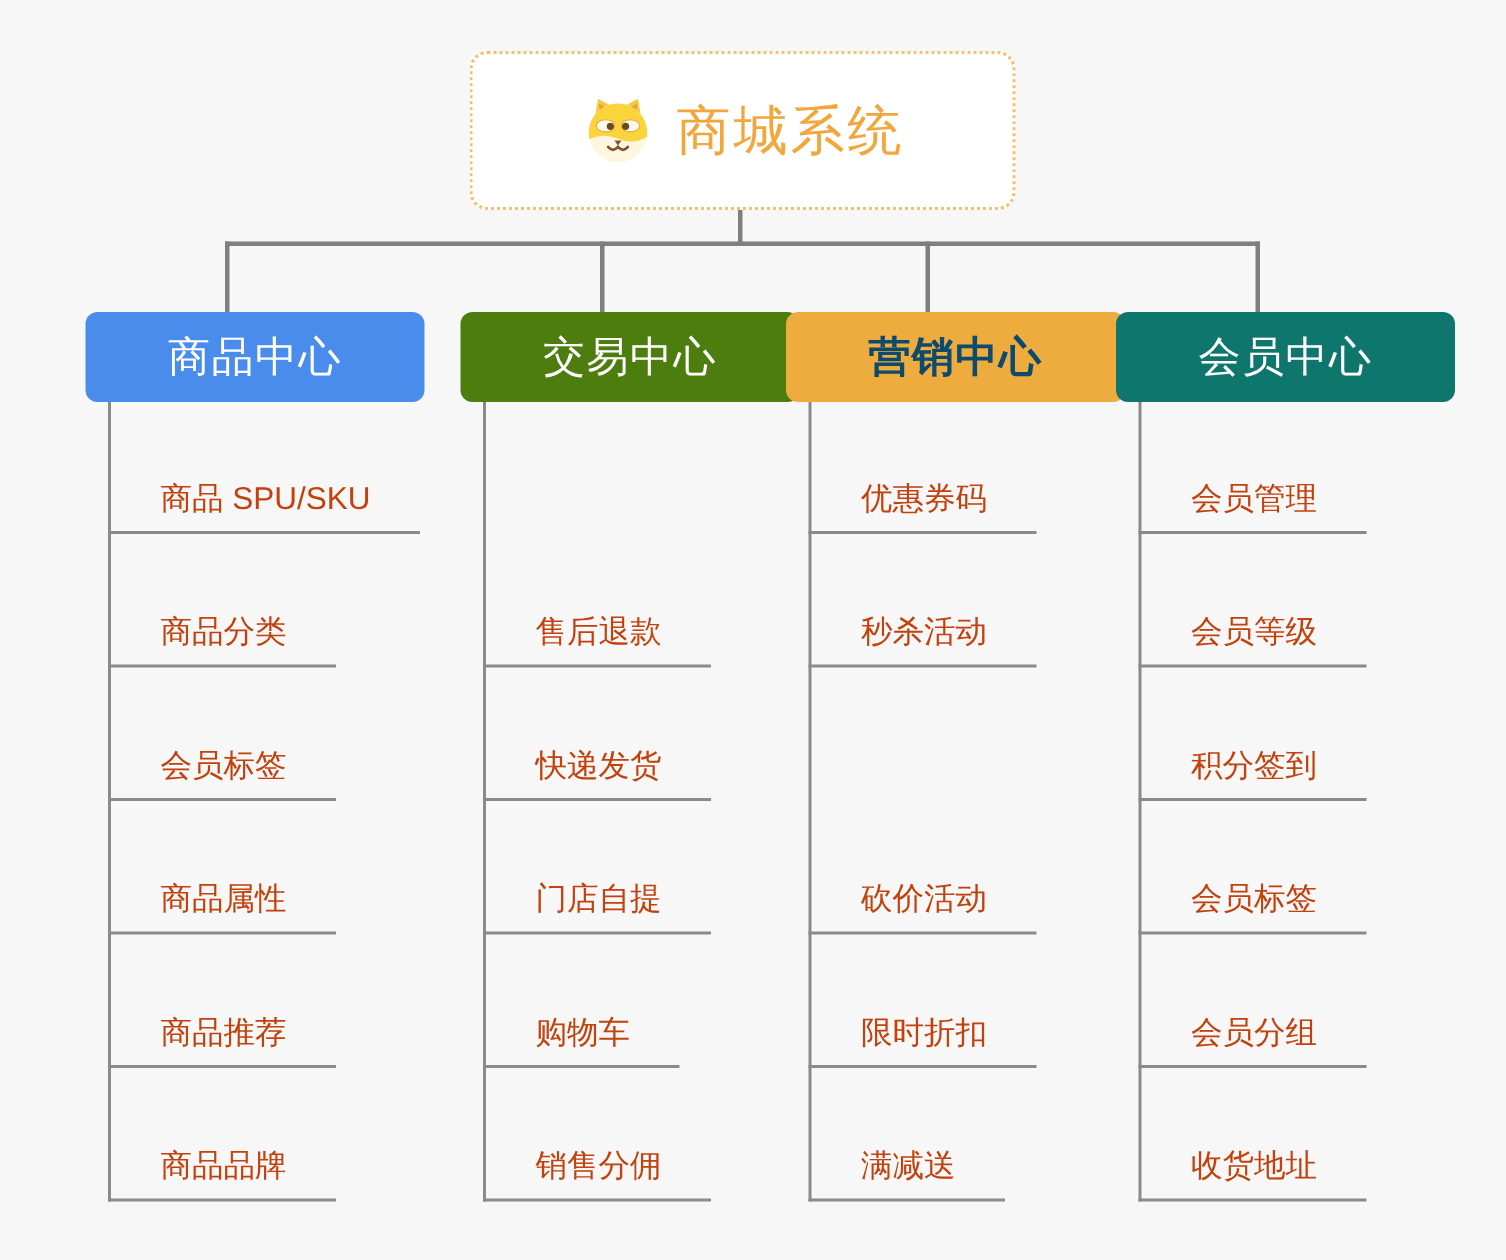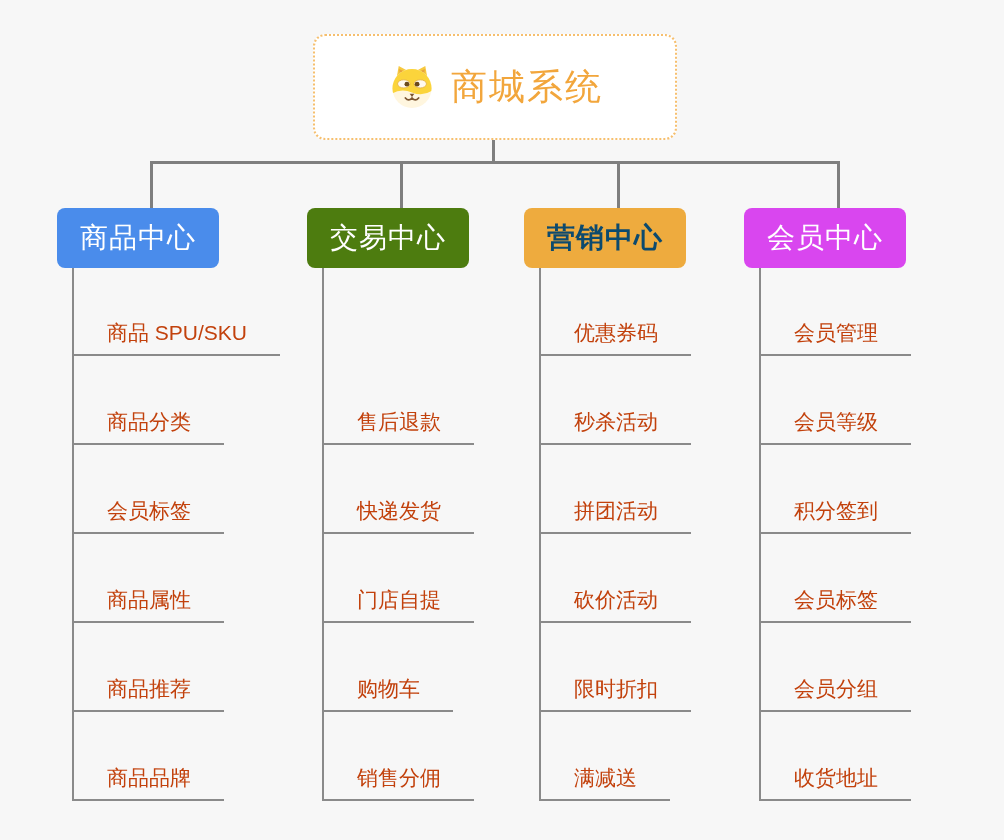--- a/index.html
+++ b/index.html
@@ -30,7 +30,7 @@
 
   
   .branch{
-    position:absolute;top:208px;width:162px;height:60px;border-radius:8px;
+    position:absolute;top:208px;width:226px;height:60px;border-radius:8px;
     color:#fff;font-size:28px;text-align:center;line-height:60px;
     letter-spacing:1px;
   }

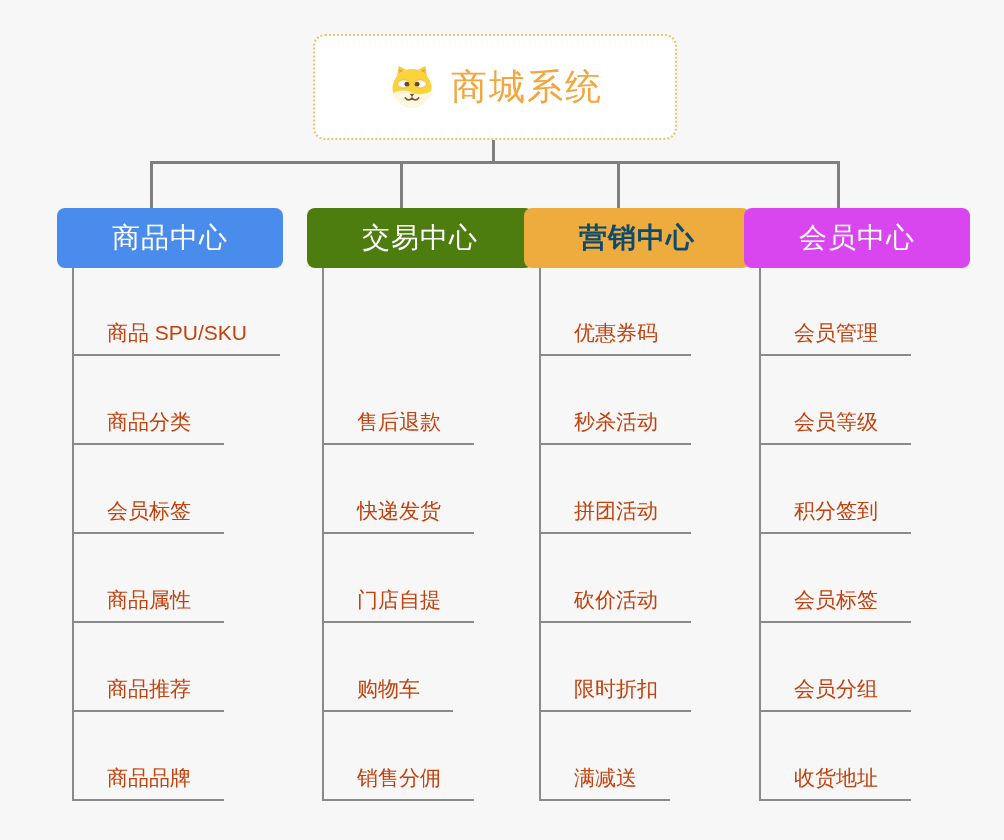--- a/index.html
+++ b/index.html
@@ -93,7 +93,7 @@
   <div class="branch b1" style="background-color: rgb(74, 140, 235); color: rgb(255, 255, 255);">商品中心</div>
   <div class="branch b2" style="background-color: #4d7c0f; color: rgb(255, 255, 255);">交易中心</div>
   <div class="branch b3" style="background-color: rgb(238, 171, 62); color: #0c4a6e; font-weight: bold;">营销中心</div>
-  <div class="branch b4" style="background-color: #d946ef; color: rgb(255, 255, 255);">会员中心</div>
+  <div class="branch b4" style="background-color: #0f766e; color: rgb(255, 255, 255);">会员中心</div>
 
   <div class="spine s1"></div>
   <div class="spine s2"></div>

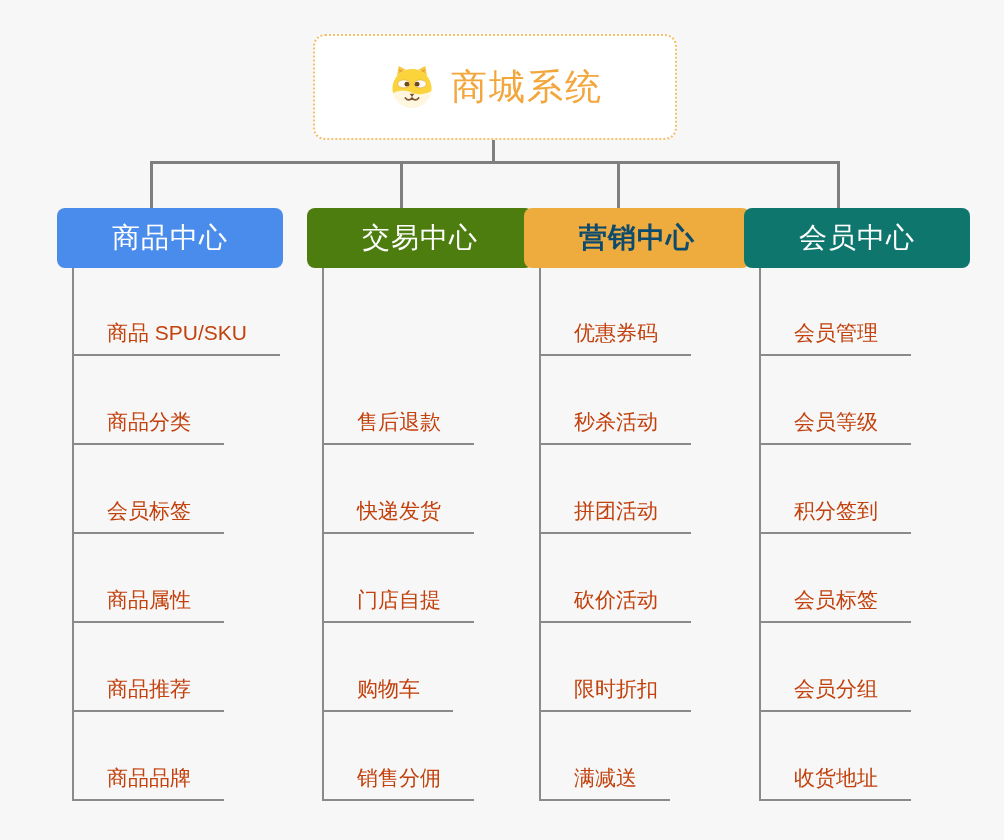--- a/index.html
+++ b/index.html
@@ -115,7 +115,6 @@
 
   <div class="item c3 r1">优惠券码</div>
   <div class="item c3 r2">秒杀活动</div>
-  <div class="item c3 r3">拼团活动</div>
   <div class="item c3 r4">砍价活动</div>
   <div class="item c3 r5">限时折扣</div>
   <div class="item c3 r6">满减送</div>

